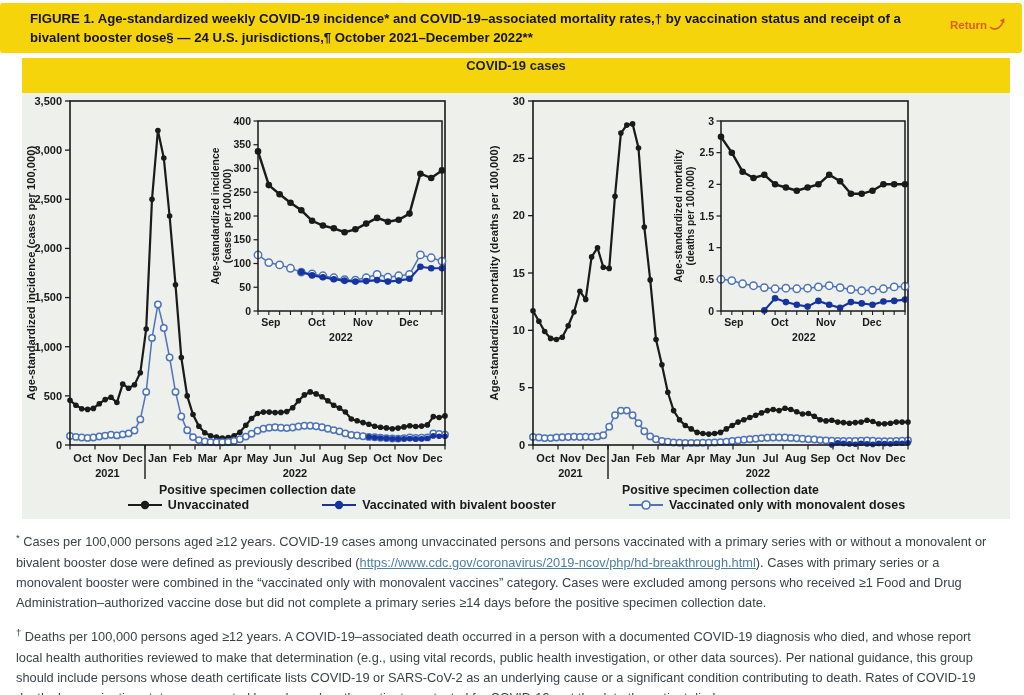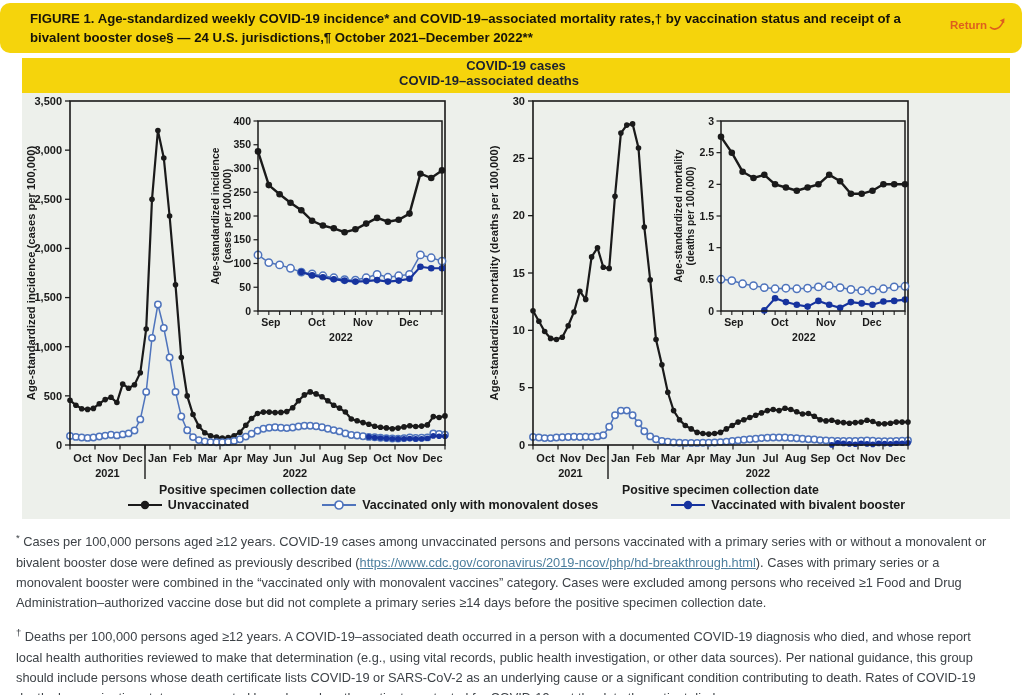--- a/index.html
+++ b/index.html
@@ -5,7 +5,7 @@
   html,body{margin:0;padding:0;background:#fff;}
   body{width:1024px;height:695px;overflow:hidden;font-family:"Liberation Sans",sans-serif;}
   #app{position:relative;width:1024px;height:695px;background:#fff;}
-  .banner{position:relative;background:#F5D40C;margin:3px 2px 0 0;padding:6px 78px 6px 30px;border-radius:10px;}
+  .banner{position:relative;background:#F5D40C;margin:3px 2px 0 0;padding:6px 78px 6px 30px;border-radius:3px;}
   .banner-title{font-weight:bold;font-size:13.2px;line-height:1.45;color:#17140a;max-width:885px;}
   .return-btn{position:absolute;right:16px;top:14px;display:flex;align-items:center;gap:2px;
     color:#DE5F1E;font-size:11.5px;font-weight:600;text-decoration:none;cursor:pointer;justify-content:space-between;}

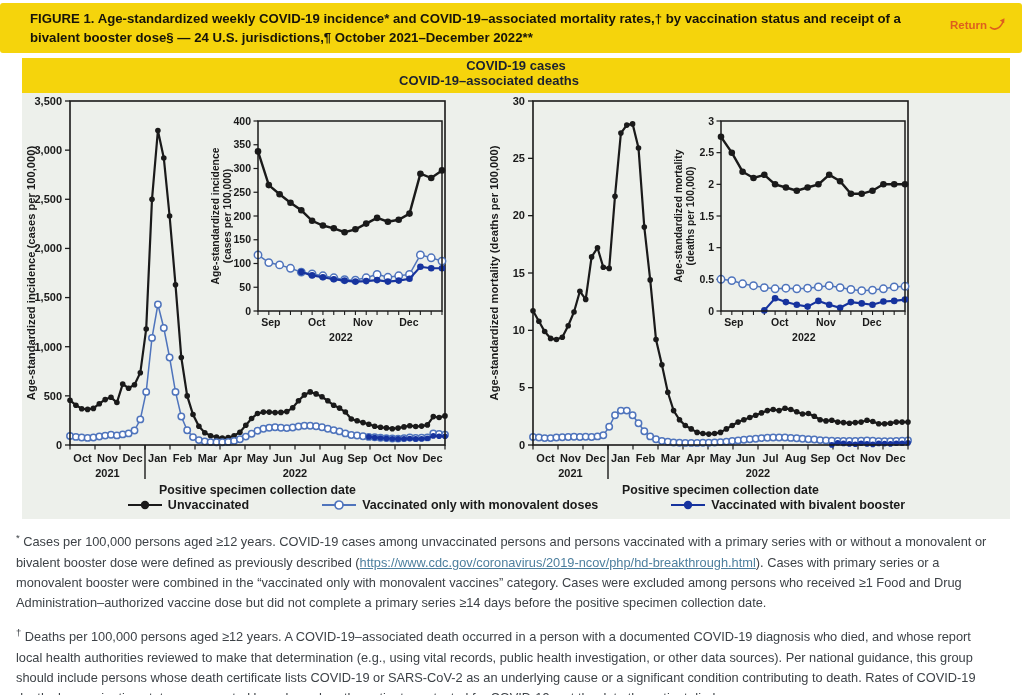--- a/index.html
+++ b/index.html
@@ -49,7 +49,6 @@
   <section class="figure">
     <div class="panel-titles">
       <div class="panel-title pt-left">COVID-19 cases</div>
-      <div class="panel-title pt-right">COVID-19–associated deaths</div>
     </div>
 
     <div class="charts">

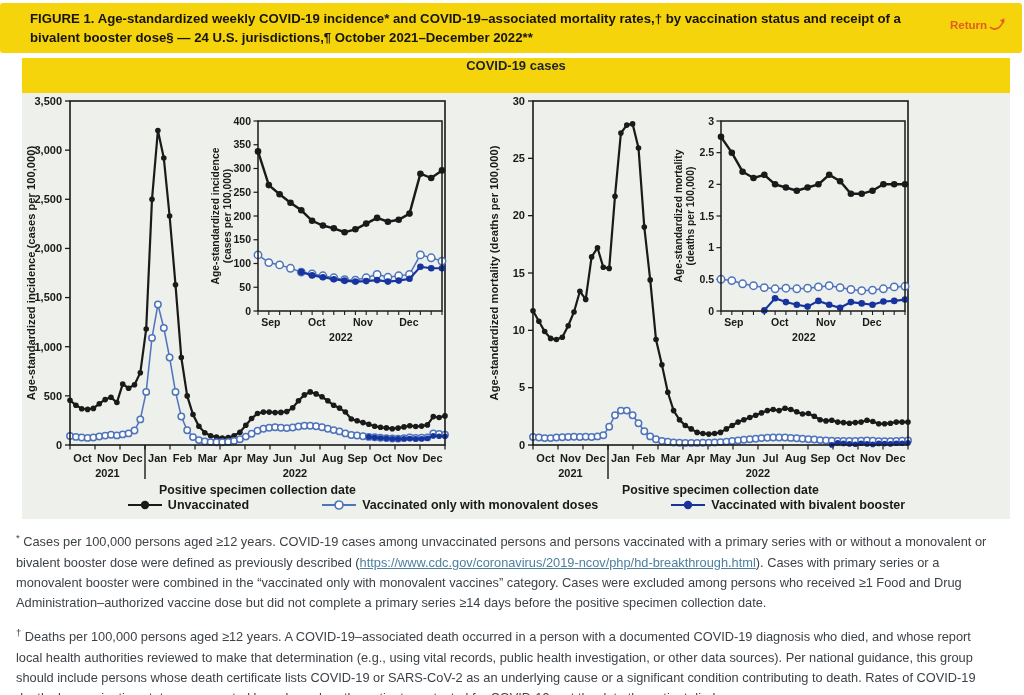--- a/index.html
+++ b/index.html
@@ -694,17 +694,17 @@
       </div>
       <div class="legend-item">
         <svg class="legend-marker" width="36" height="12">
+            <line x1="1" y1="6" x2="35" y2="6" stroke="#16339e" stroke-width="2.2"></line>
+            <circle cx="18" cy="6" r="4.2" fill="#16339e"></circle>
+          </svg>
+        <span class="legend-label">Vaccinated with bivalent booster</span>
+      </div>
+      <div class="legend-item">
+        <svg class="legend-marker" width="36" height="12">
             <line x1="1" y1="6" x2="35" y2="6" stroke="#4f74bc" stroke-width="2.2"></line>
             <circle cx="18" cy="6" r="4" fill="#fff" stroke="#4f74bc" stroke-width="1.7"></circle>
           </svg>
         <span class="legend-label">Vaccinated only with monovalent doses</span>
-      </div>
-      <div class="legend-item">
-        <svg class="legend-marker" width="36" height="12">
-            <line x1="1" y1="6" x2="35" y2="6" stroke="#16339e" stroke-width="2.2"></line>
-            <circle cx="18" cy="6" r="4.2" fill="#16339e"></circle>
-          </svg>
-        <span class="legend-label">Vaccinated with bivalent booster</span>
       </div>
     </div>
   </section>

